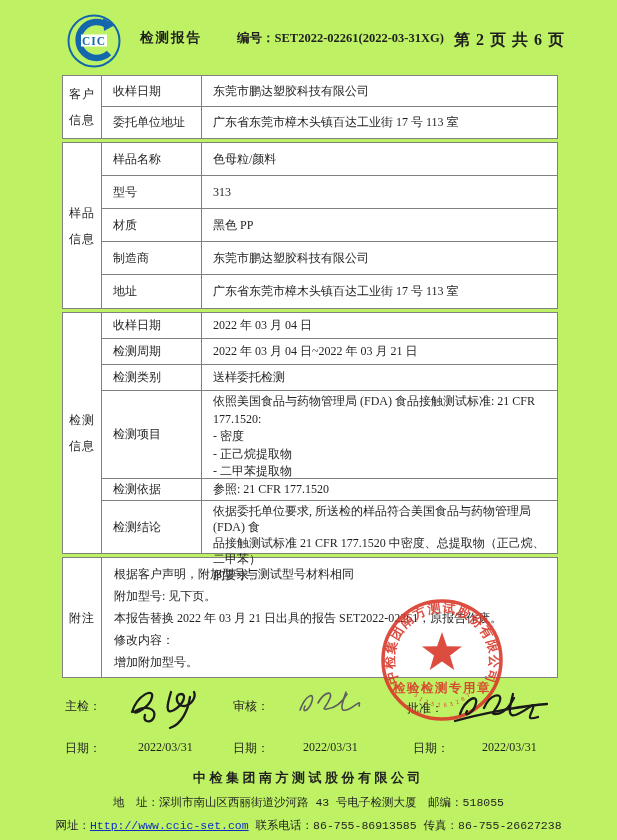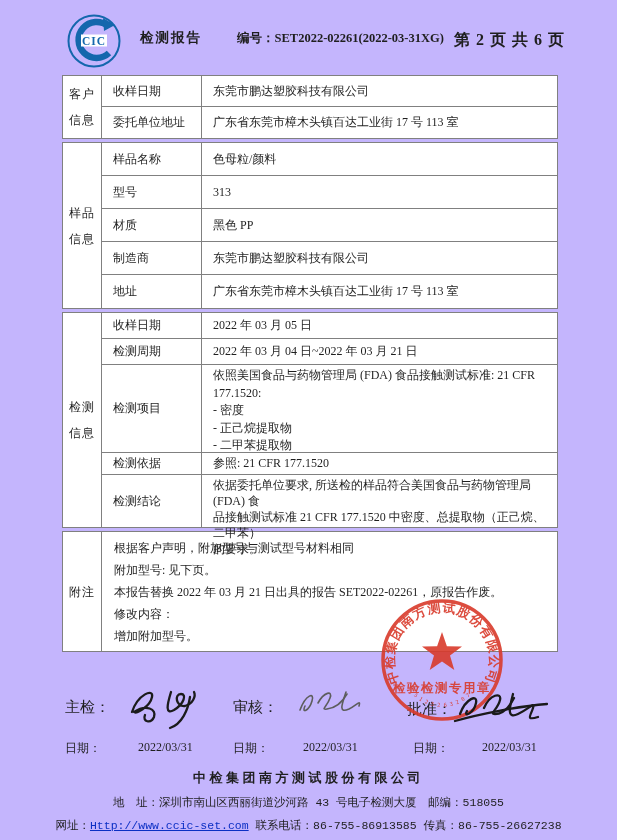--- a/index.html
+++ b/index.html
@@ -5,7 +5,7 @@
   * { margin:0; padding:0; box-sizing:border-box; }
   html,body { width:617px; height:840px; background:#ffffff; overflow:hidden; }
   body { font-family:"Liberation Serif","DejaVu Serif",serif; color:#1f1f1f; font-size:12px; position:relative; }
-  .page { position:relative; width:617px; height:840px; background:#c4b5fd; }
+  .page { position:relative; width:617px; height:840px; background:#bef264; }
 
   
   .logo { position:absolute; left:66px; top:13px; width:56px; height:56px; }

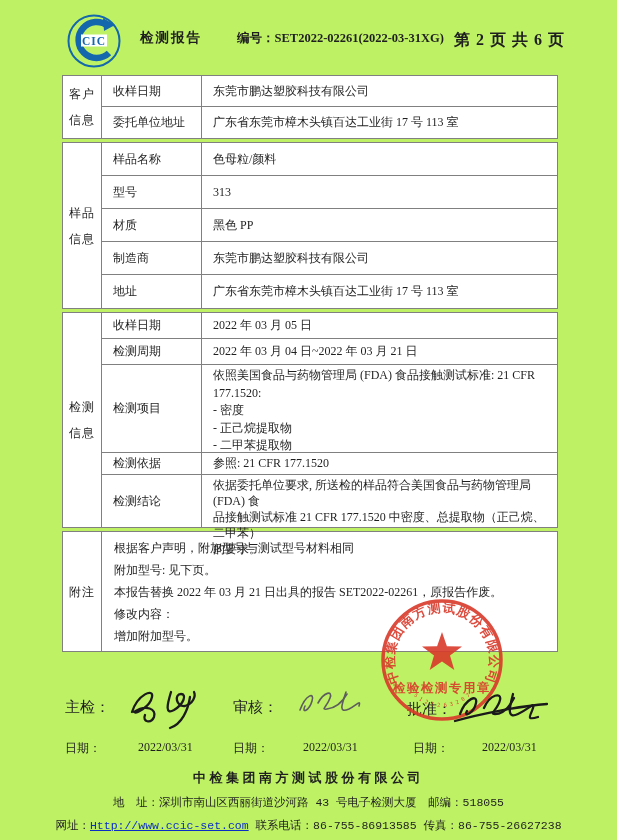--- a/index.html
+++ b/index.html
@@ -121,7 +121,7 @@
       <div class="rows">
         <div class="row h26">
           <div class="cell label">收样日期</div>
-          <div class="cell value">2022 年 03 月 05 日</div>
+          <div class="cell value">2022 年 03 月 04 日</div>
         </div>
         <div class="row h26">
           <div class="cell label">检测周期</div>

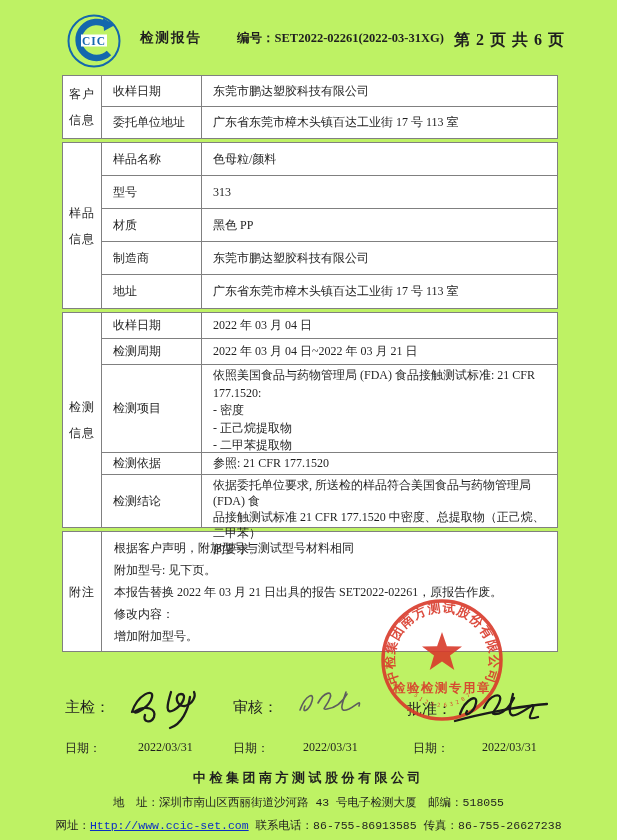--- a/index.html
+++ b/index.html
@@ -127,6 +127,10 @@
           <div class="cell label">检测周期</div>
           <div class="cell value">2022 年 03 月 04 日~2022 年 03 月 21 日</div>
         </div>
+        <div class="row h26">
+          <div class="cell label">检测类别</div>
+          <div class="cell value">送样委托检测</div>
+        </div>
         <div class="row h88">
           <div class="cell label">检测项目</div>
           <div class="cell value multi">

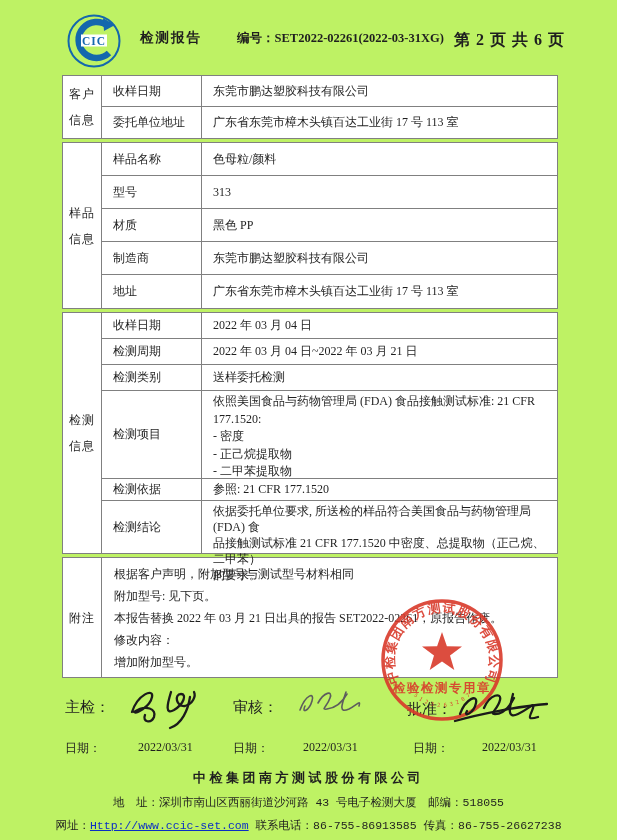--- a/index.html
+++ b/index.html
@@ -38,7 +38,7 @@
   .notes-cell div { line-height:22px; }
 
   
-  .sig-label { position:absolute; font-size:15px; }
+  .sig-label { position:absolute; font-size:12px; }
   .sig-svg { position:absolute; }
   .date-row { position:absolute; top:740px; font-size:12px; }
 

